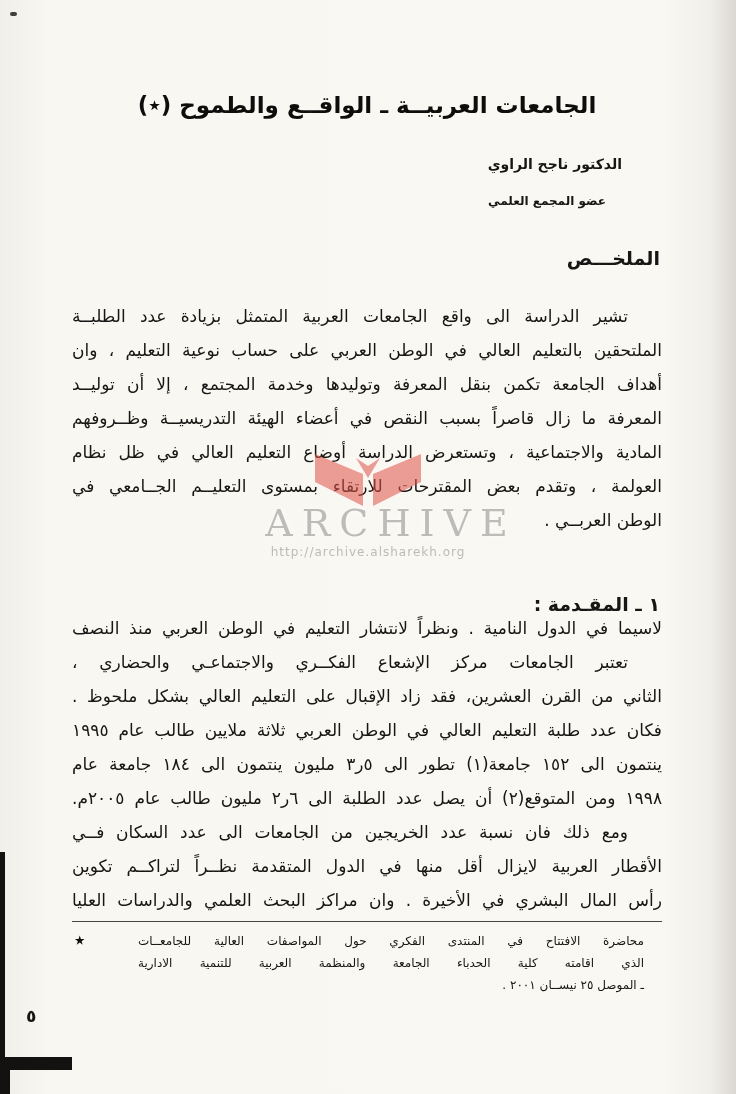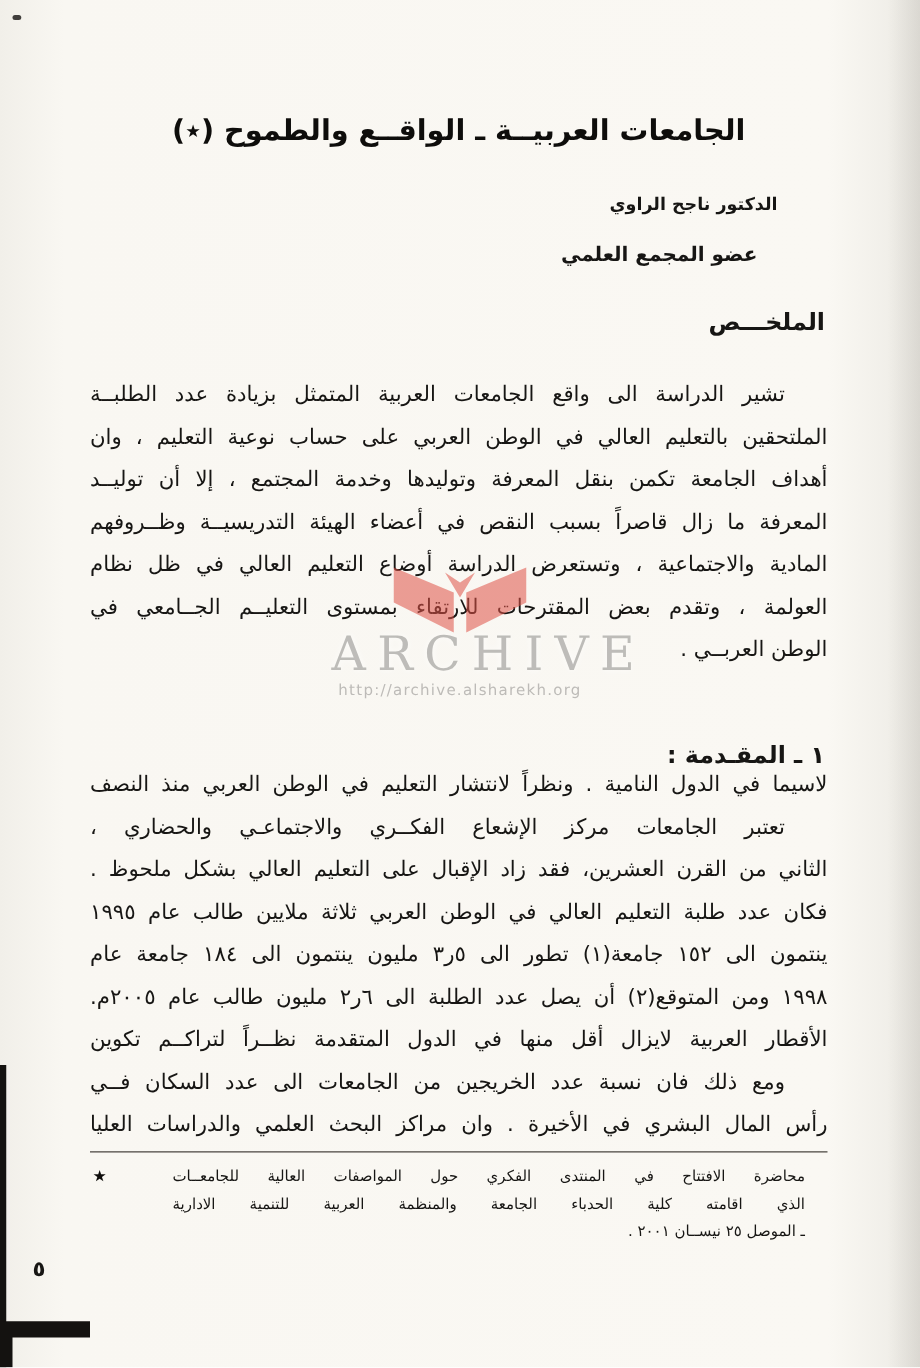--- a/index.html
+++ b/index.html
@@ -22,7 +22,7 @@
     color:#0e0d0b;
   }
   .author{position:absolute;top:156px;right:40px;font-size:14px;font-weight:bold;}
-  .role{position:absolute;top:194px;right:56px;font-size:16px;font-weight:bold;}
+  .role{position:absolute;top:194px;right:56px;font-size:12px;font-weight:bold;}
   .abstract-heading{position:absolute;top:247px;right:2px;font-size:19px;font-weight:bold;}
   .para{position:absolute;right:0;left:0;font-size:17px;line-height:34px;margin-top:10px;}
   .abstract{top:289px;}

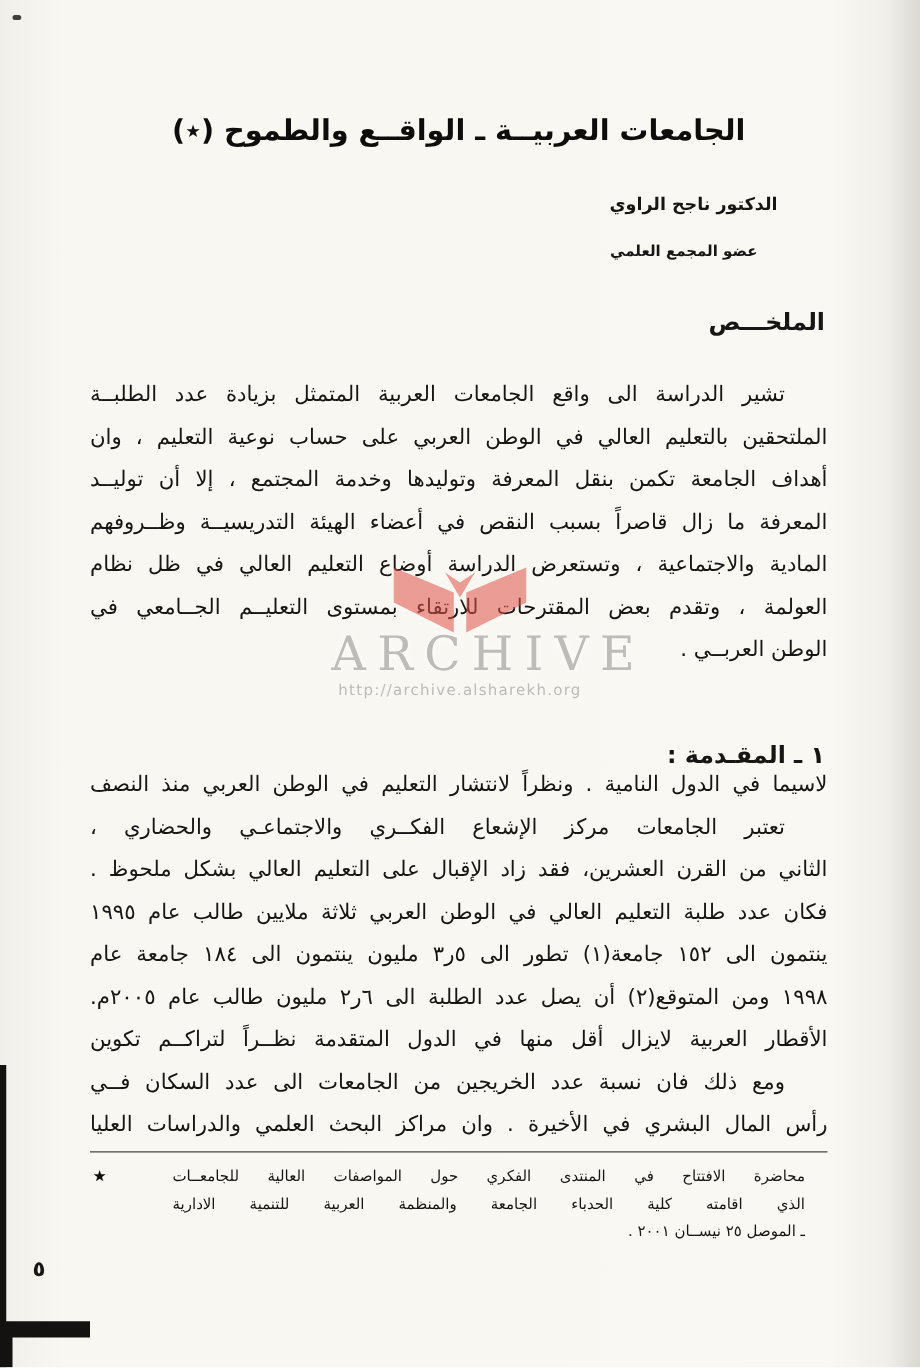--- a/index.html
+++ b/index.html
@@ -102,8 +102,8 @@
       <div class="jline">فكان عدد طلبة التعليم العالي في الوطن العربي ثلاثة ملايين طالب عام ١٩٩٥</div>
       <div class="jline">ينتمون الى ١٥٢ جامعة(١) تطور الى ٥ر٣ مليون ينتمون الى ١٨٤ جامعة عام</div>
       <div class="jline">١٩٩٨ ومن المتوقع(٢) أن يصل عدد الطلبة الى ٦ر٢ مليون طالب عام ٢٠٠٥م.</div>
+      <div class="jline indent">ومع ذلك فان نسبة عدد الخريجين من الجامعات الى عدد السكان فــي</div>
       <div class="jline">الأقطار العربية لايزال أقل منها في الدول المتقدمة نظــراً لتراكــم تكوين</div>
-      <div class="jline indent">ومع ذلك فان نسبة عدد الخريجين من الجامعات الى عدد السكان فــي</div>
       <div class="jline">رأس المال البشري في الأخيرة . وان مراكز البحث العلمي والدراسات العليا</div>
     </div>
 

